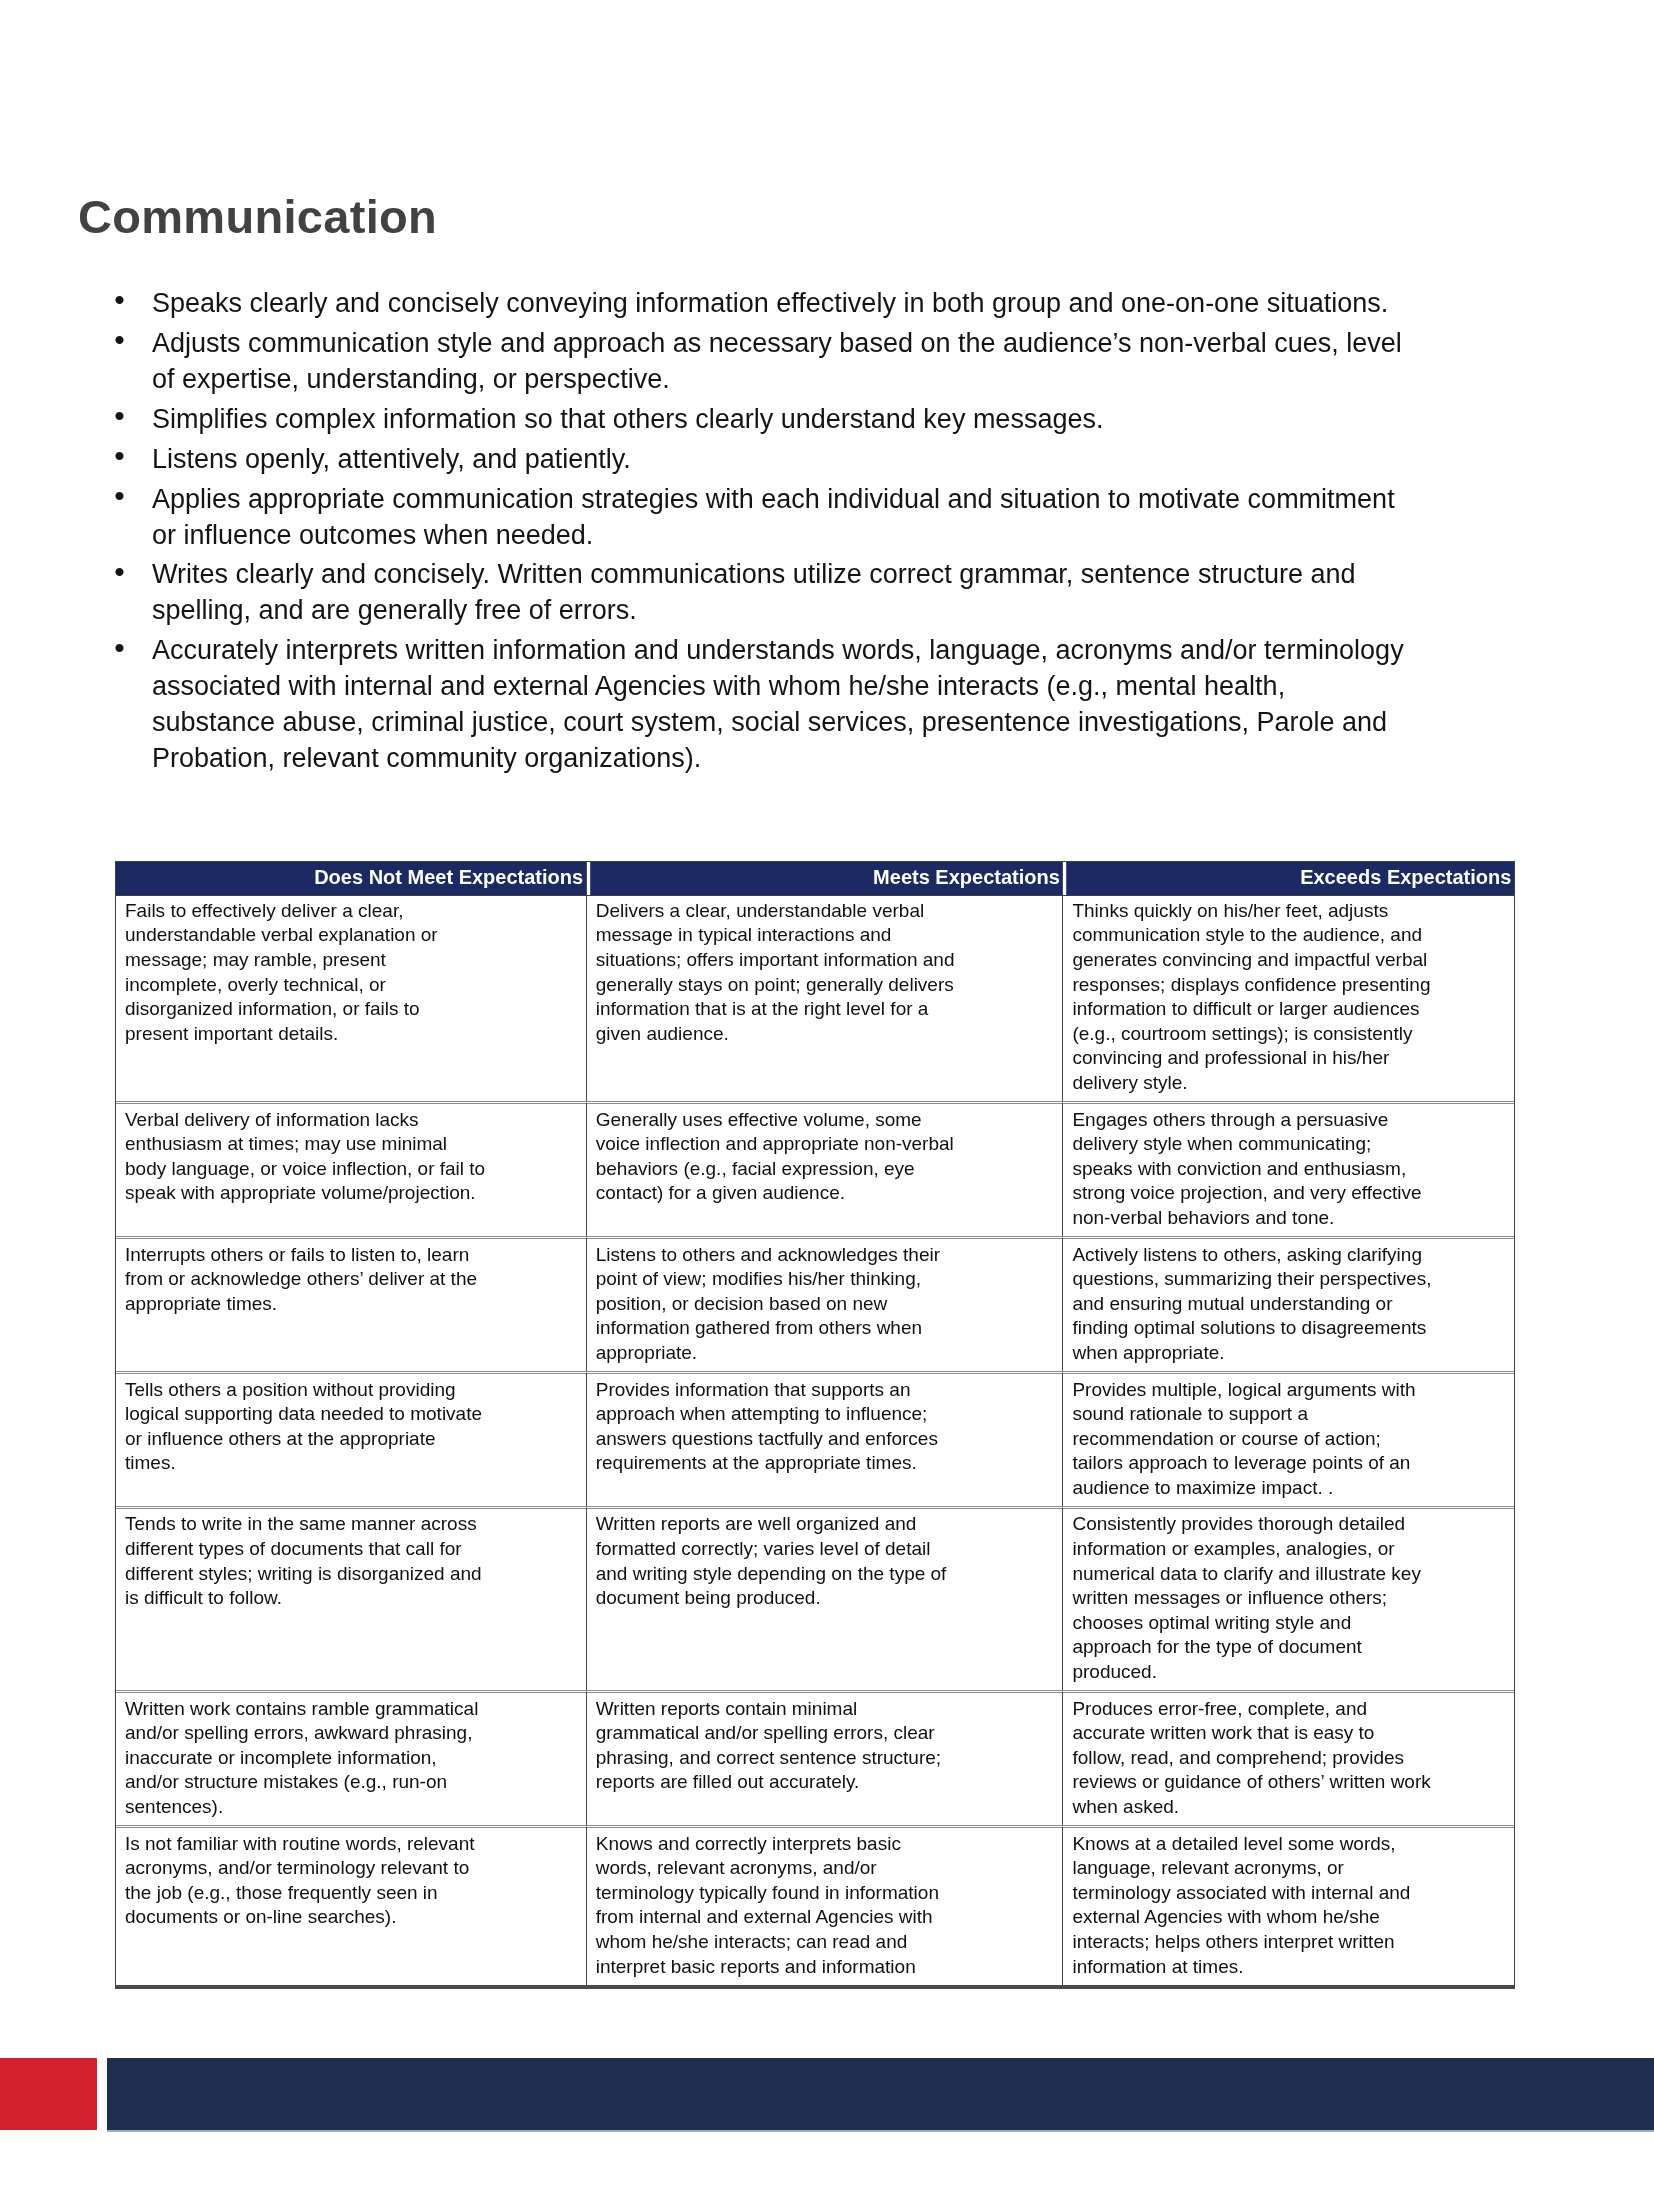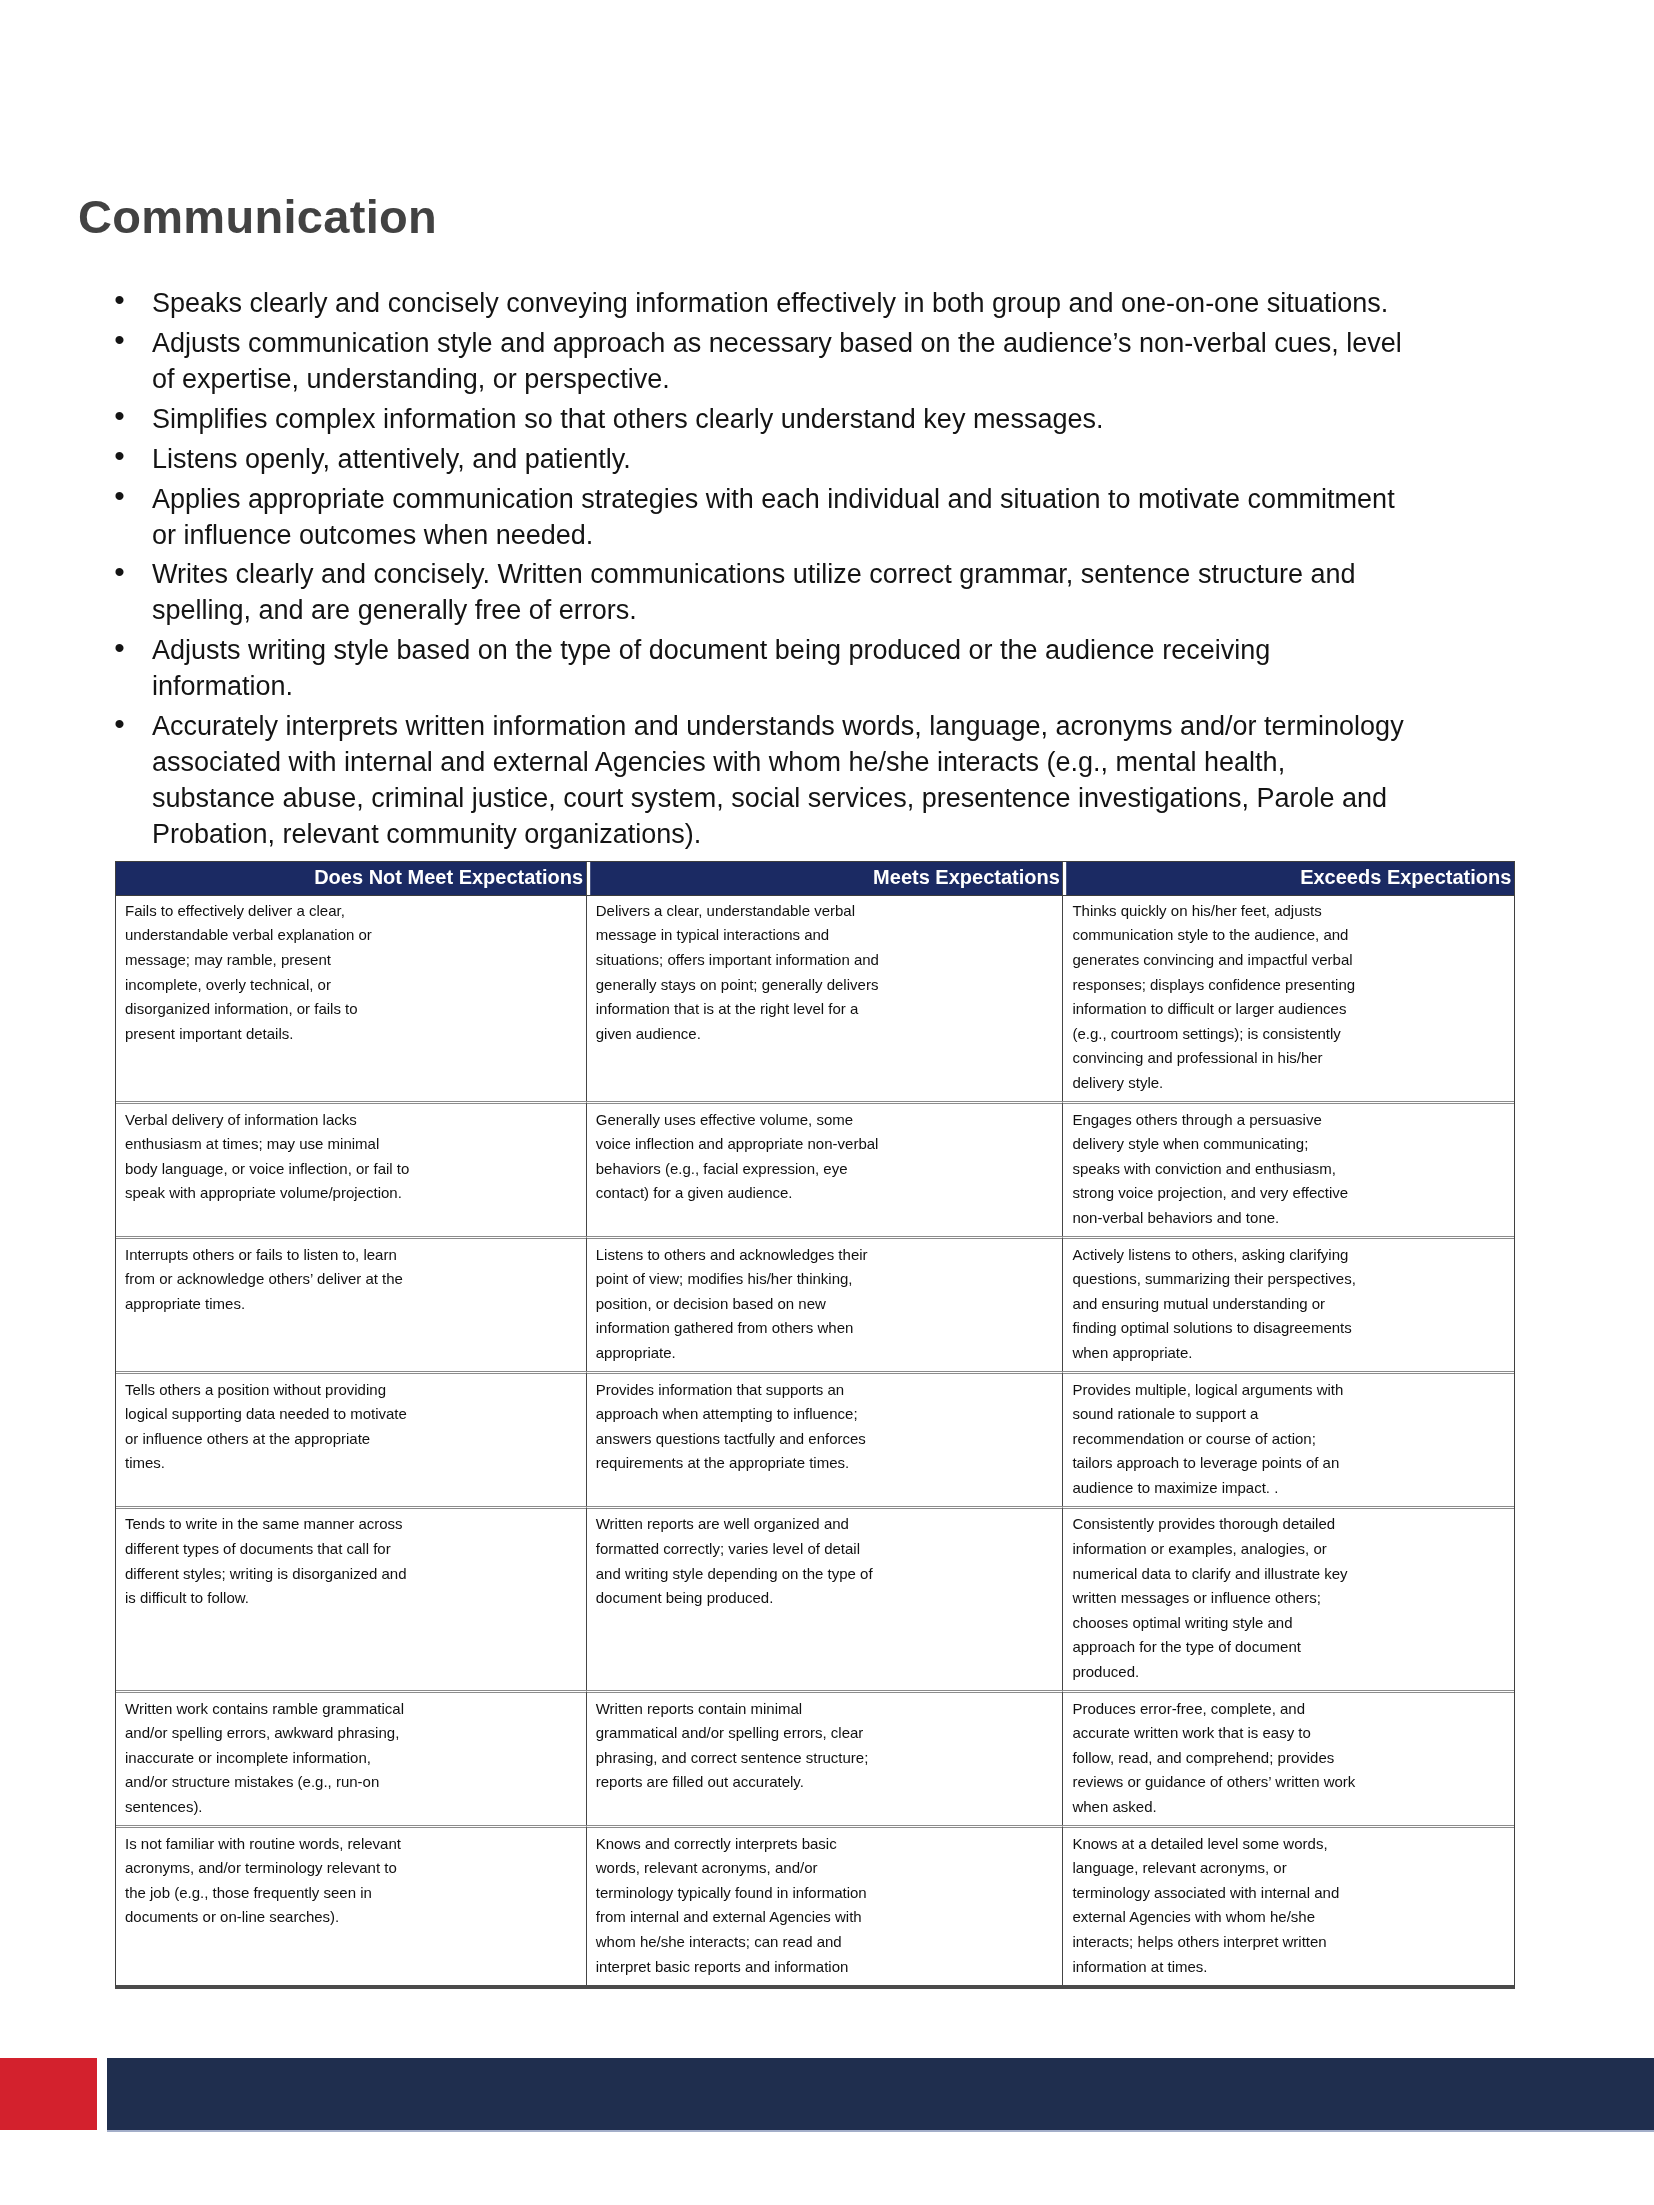--- a/index.html
+++ b/index.html
@@ -80,8 +80,6 @@
 or influence outcomes when needed.</li>
     <li>Writes clearly and concisely.  Written communications utilize correct grammar, sentence structure and
 spelling, and are generally free of errors.</li>
-    <li>Adjusts writing style based on the type of document being produced or the audience receiving
-information.</li>
     <li>Accurately interprets written information and understands words, language, acronyms and/or terminology
 associated with internal and external Agencies with whom he/she interacts (e.g., mental health,
 substance abuse, criminal justice, court system, social services, presentence investigations, Parole and

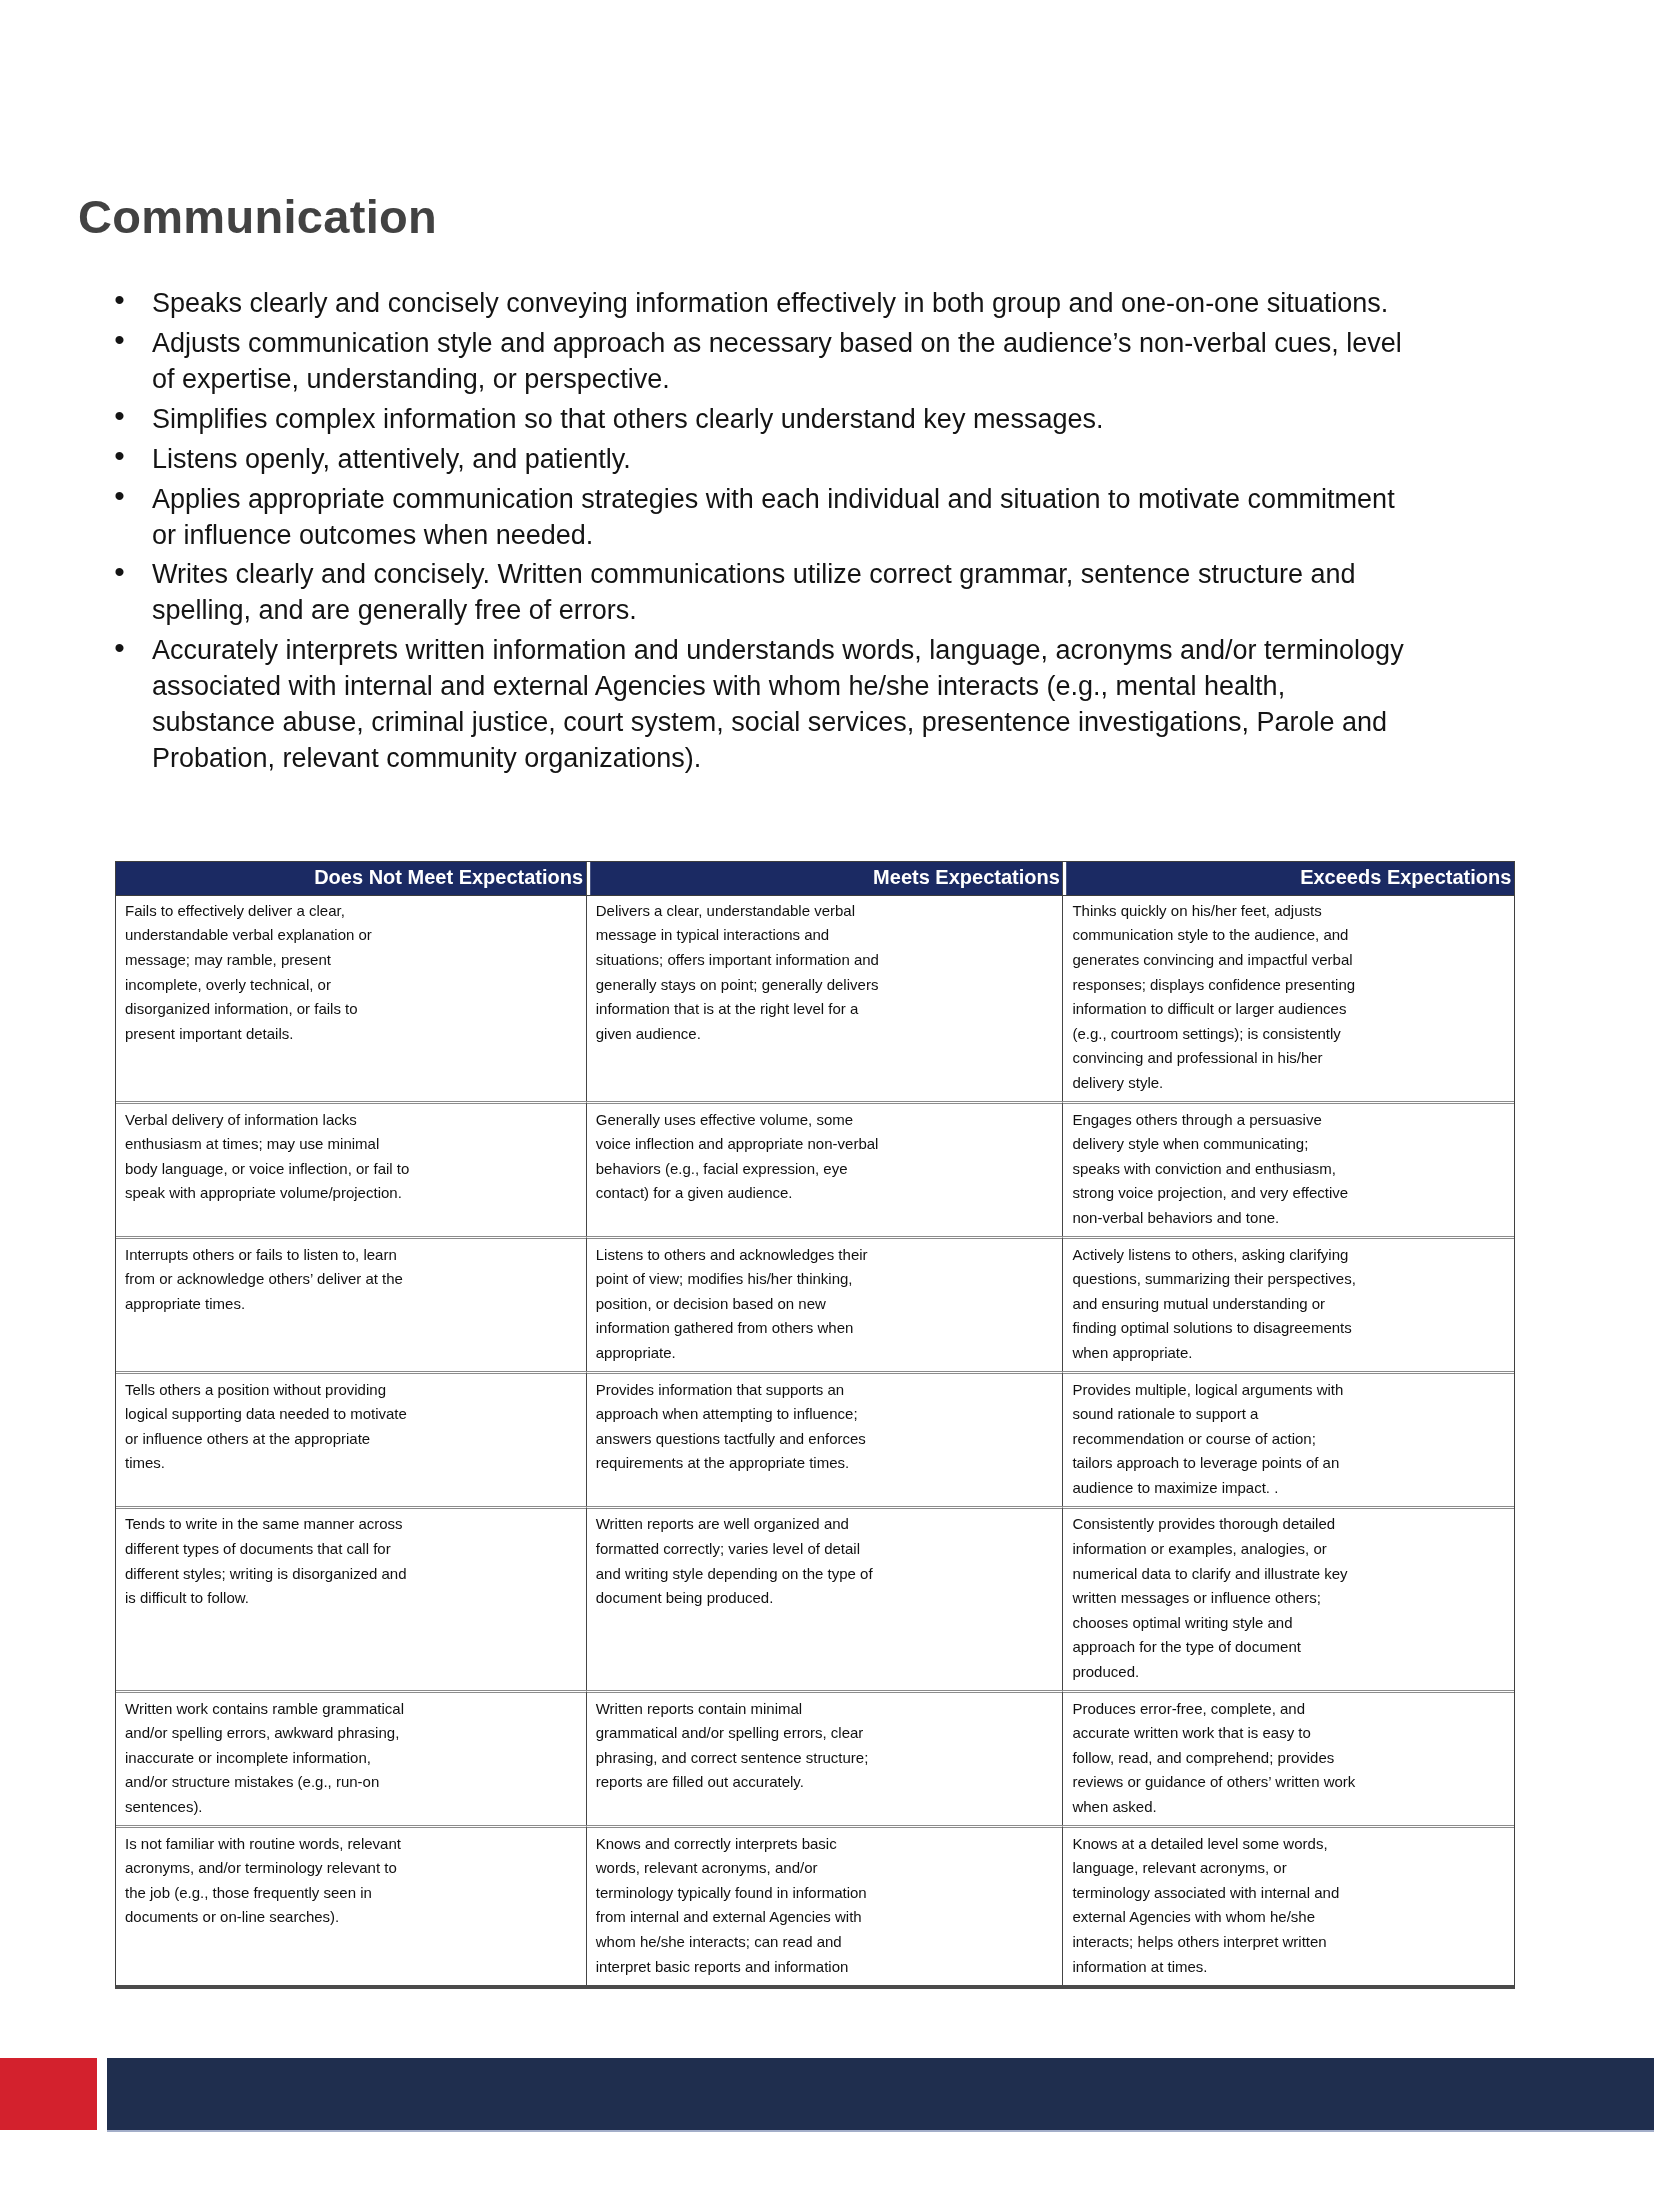--- a/index.html
+++ b/index.html
@@ -47,7 +47,7 @@
     box-shadow:inset 3.2px 0 0 #ffffff;
   }
   .td {
-    font-size:15px; line-height:24.6px; color:#101010;
+    font-size:19px; line-height:24.6px; color:#101010;
     padding:3.2px 7.8px 5.8px 9px;
     white-space:pre-line;
   }

